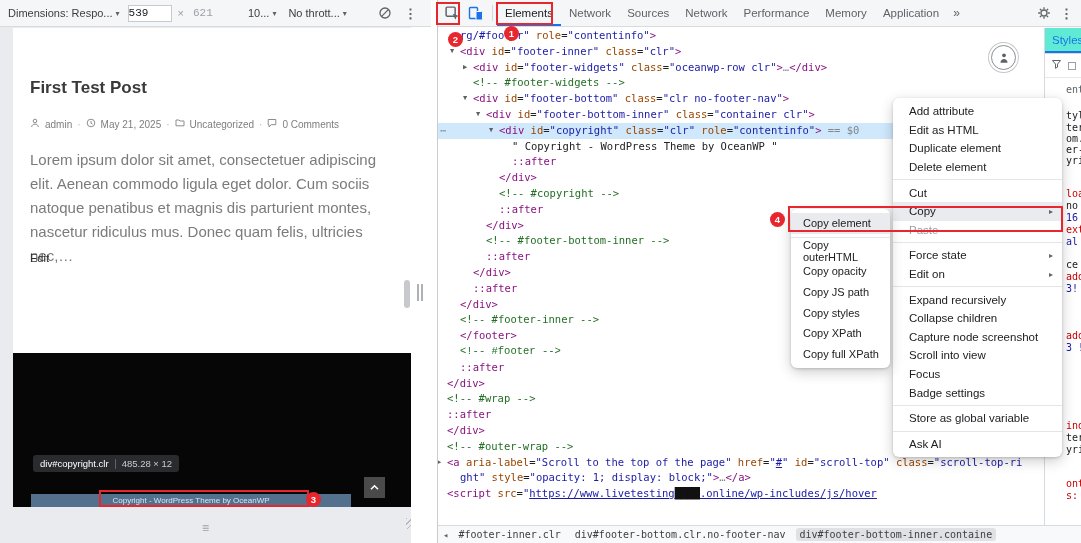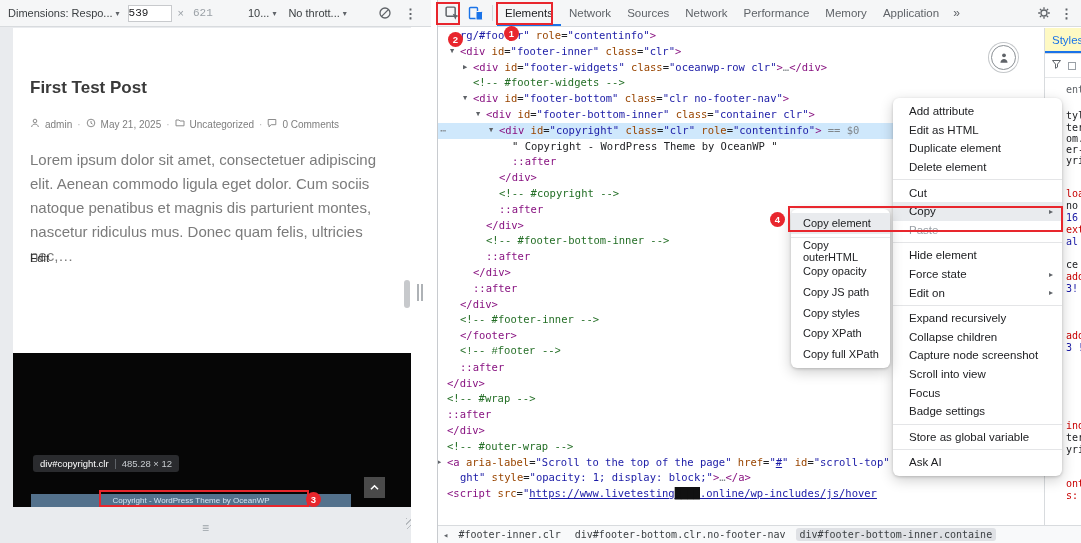--- a/index.html
+++ b/index.html
@@ -74,7 +74,7 @@
 
   
   .sb{position:absolute;left:606px;top:28px;width:37px;height:497px;border-left:1px solid #d8dbde;background:#fff}
-  .sb-tabs{height:26px;background:#fef9c3;border-bottom:1px solid #d8dbde;display:flex}
+  .sb-tabs{height:26px;background:#5eead4;border-bottom:1px solid #d8dbde;display:flex}
   .sb-tab{padding:0 7px;line-height:24px;font-size:11.5px;color:#1a73e8;box-shadow:inset 0 -2px #1a73e8;white-space:nowrap}
   .sb-filter{height:24px;border-bottom:1px solid #e6e8ea;display:flex;align-items:center;padding-left:6px;gap:6px}
   .mini-box{width:8px;height:8px;border:1px solid #9aa0a6}

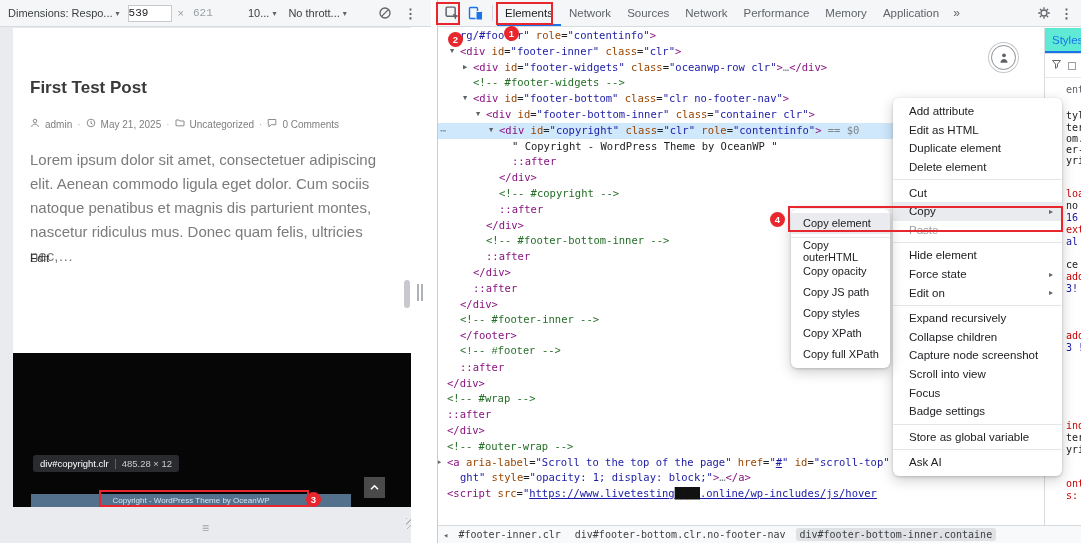--- a/index.html
+++ b/index.html
@@ -359,9 +359,6 @@
       </div>
       <div class="msep"></div>
       <div class="mi">
-        <span>Hide element</span>
-      </div>
-      <div class="mi">
         <span>Force state</span>
         <span class="sub-arrow">▸</span>
       </div>

